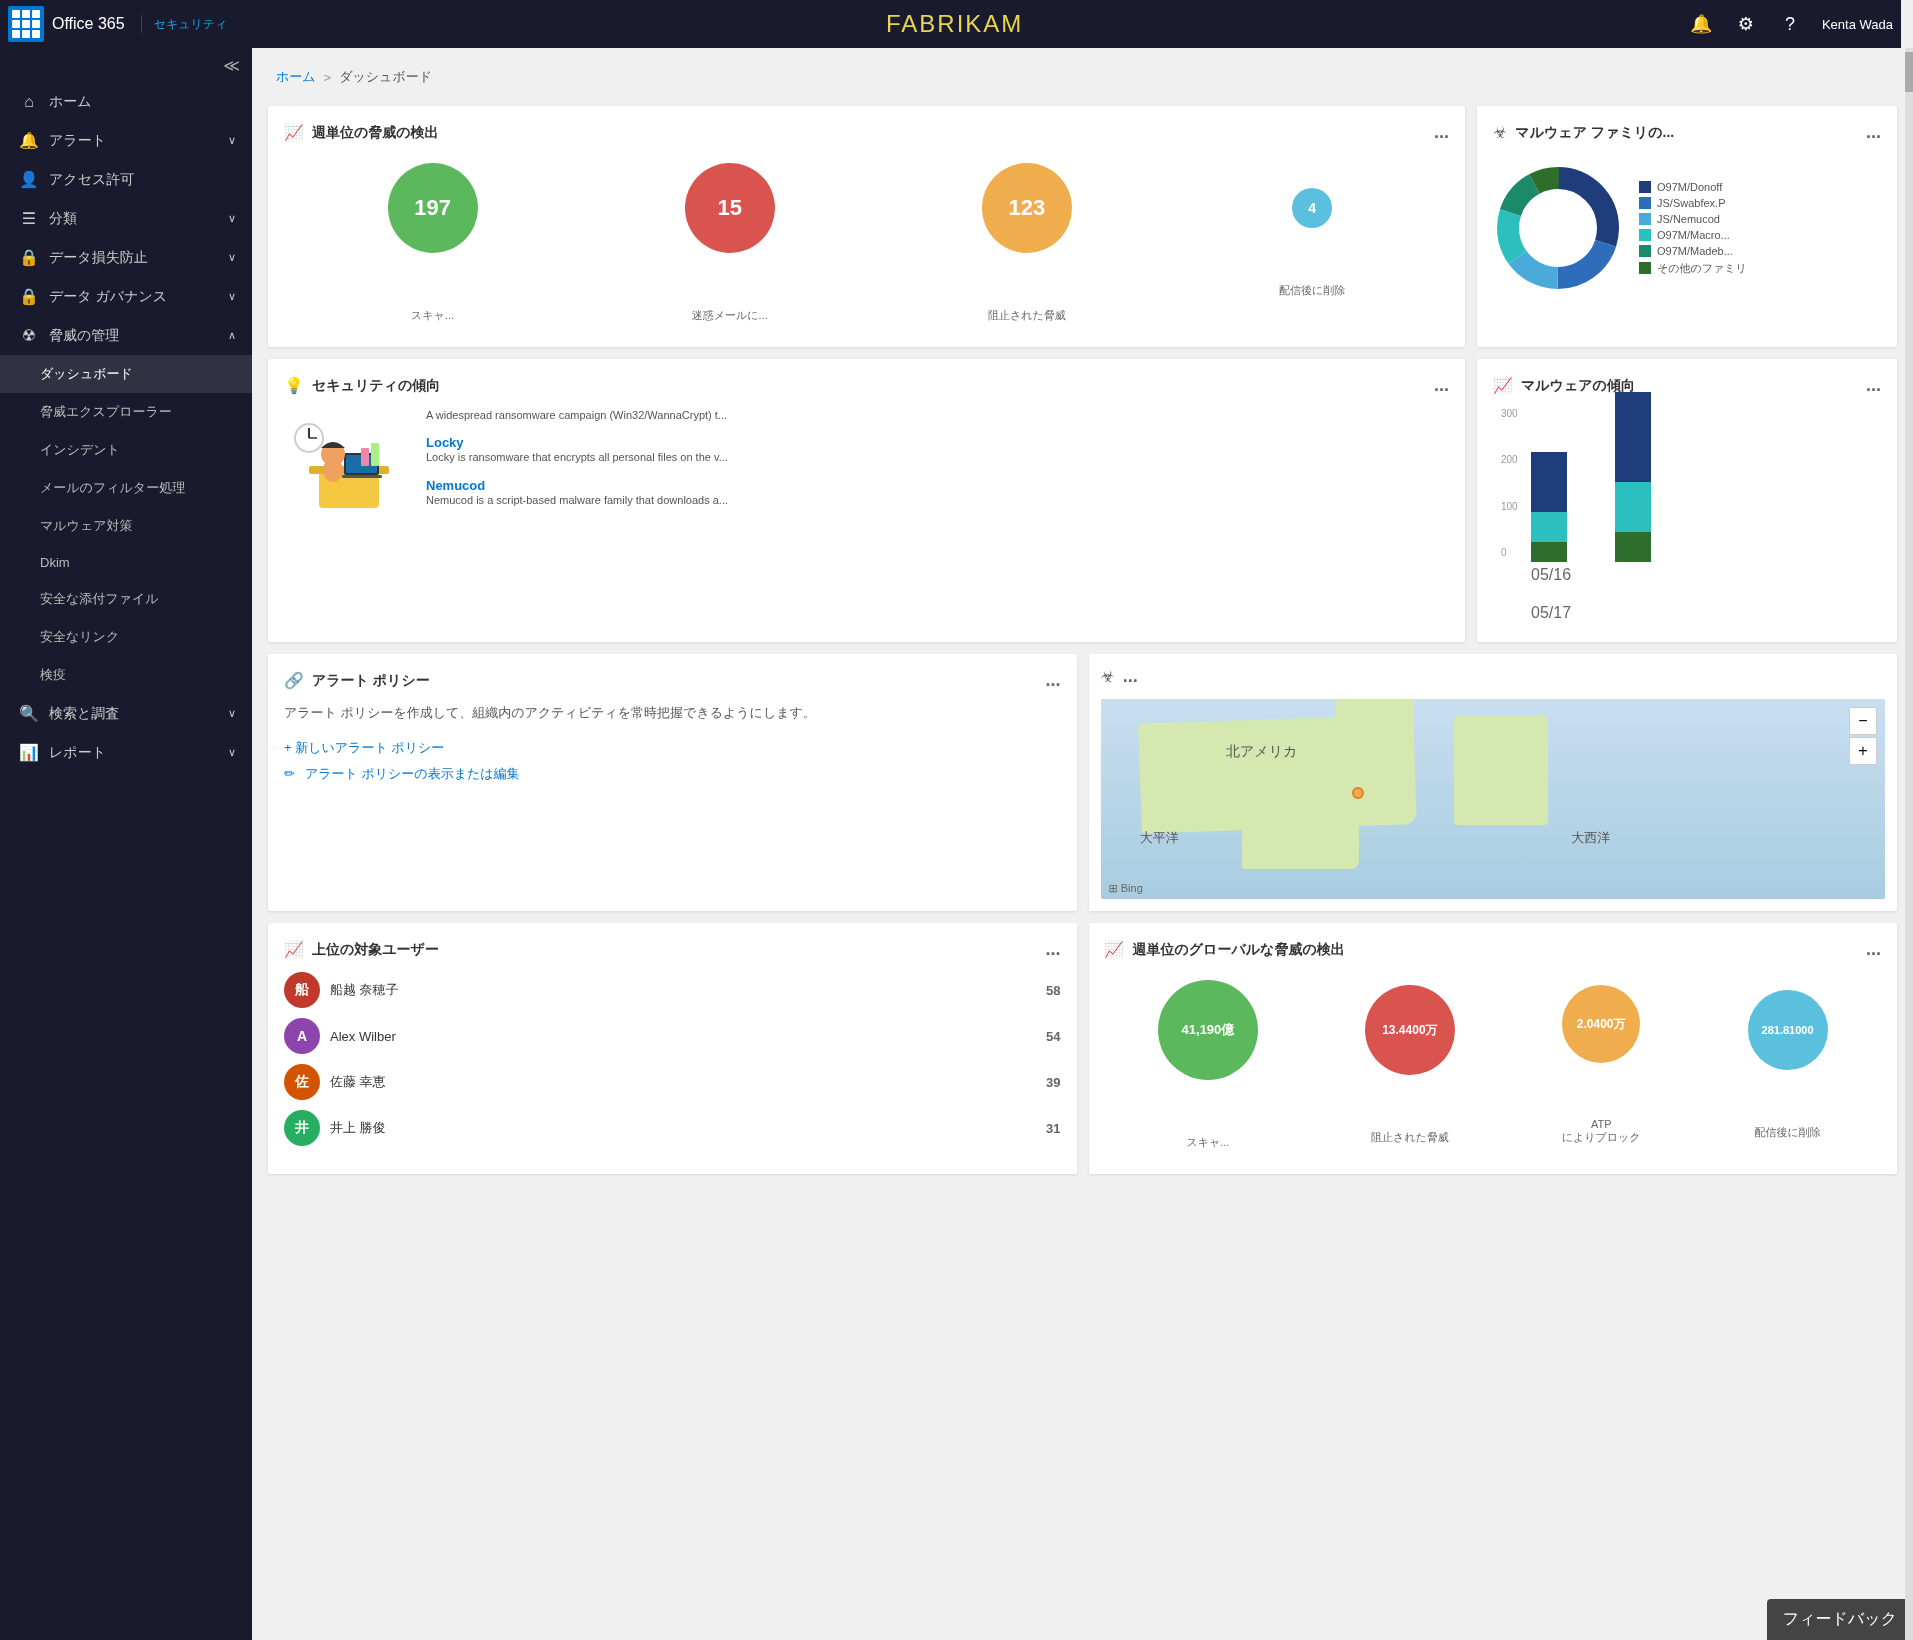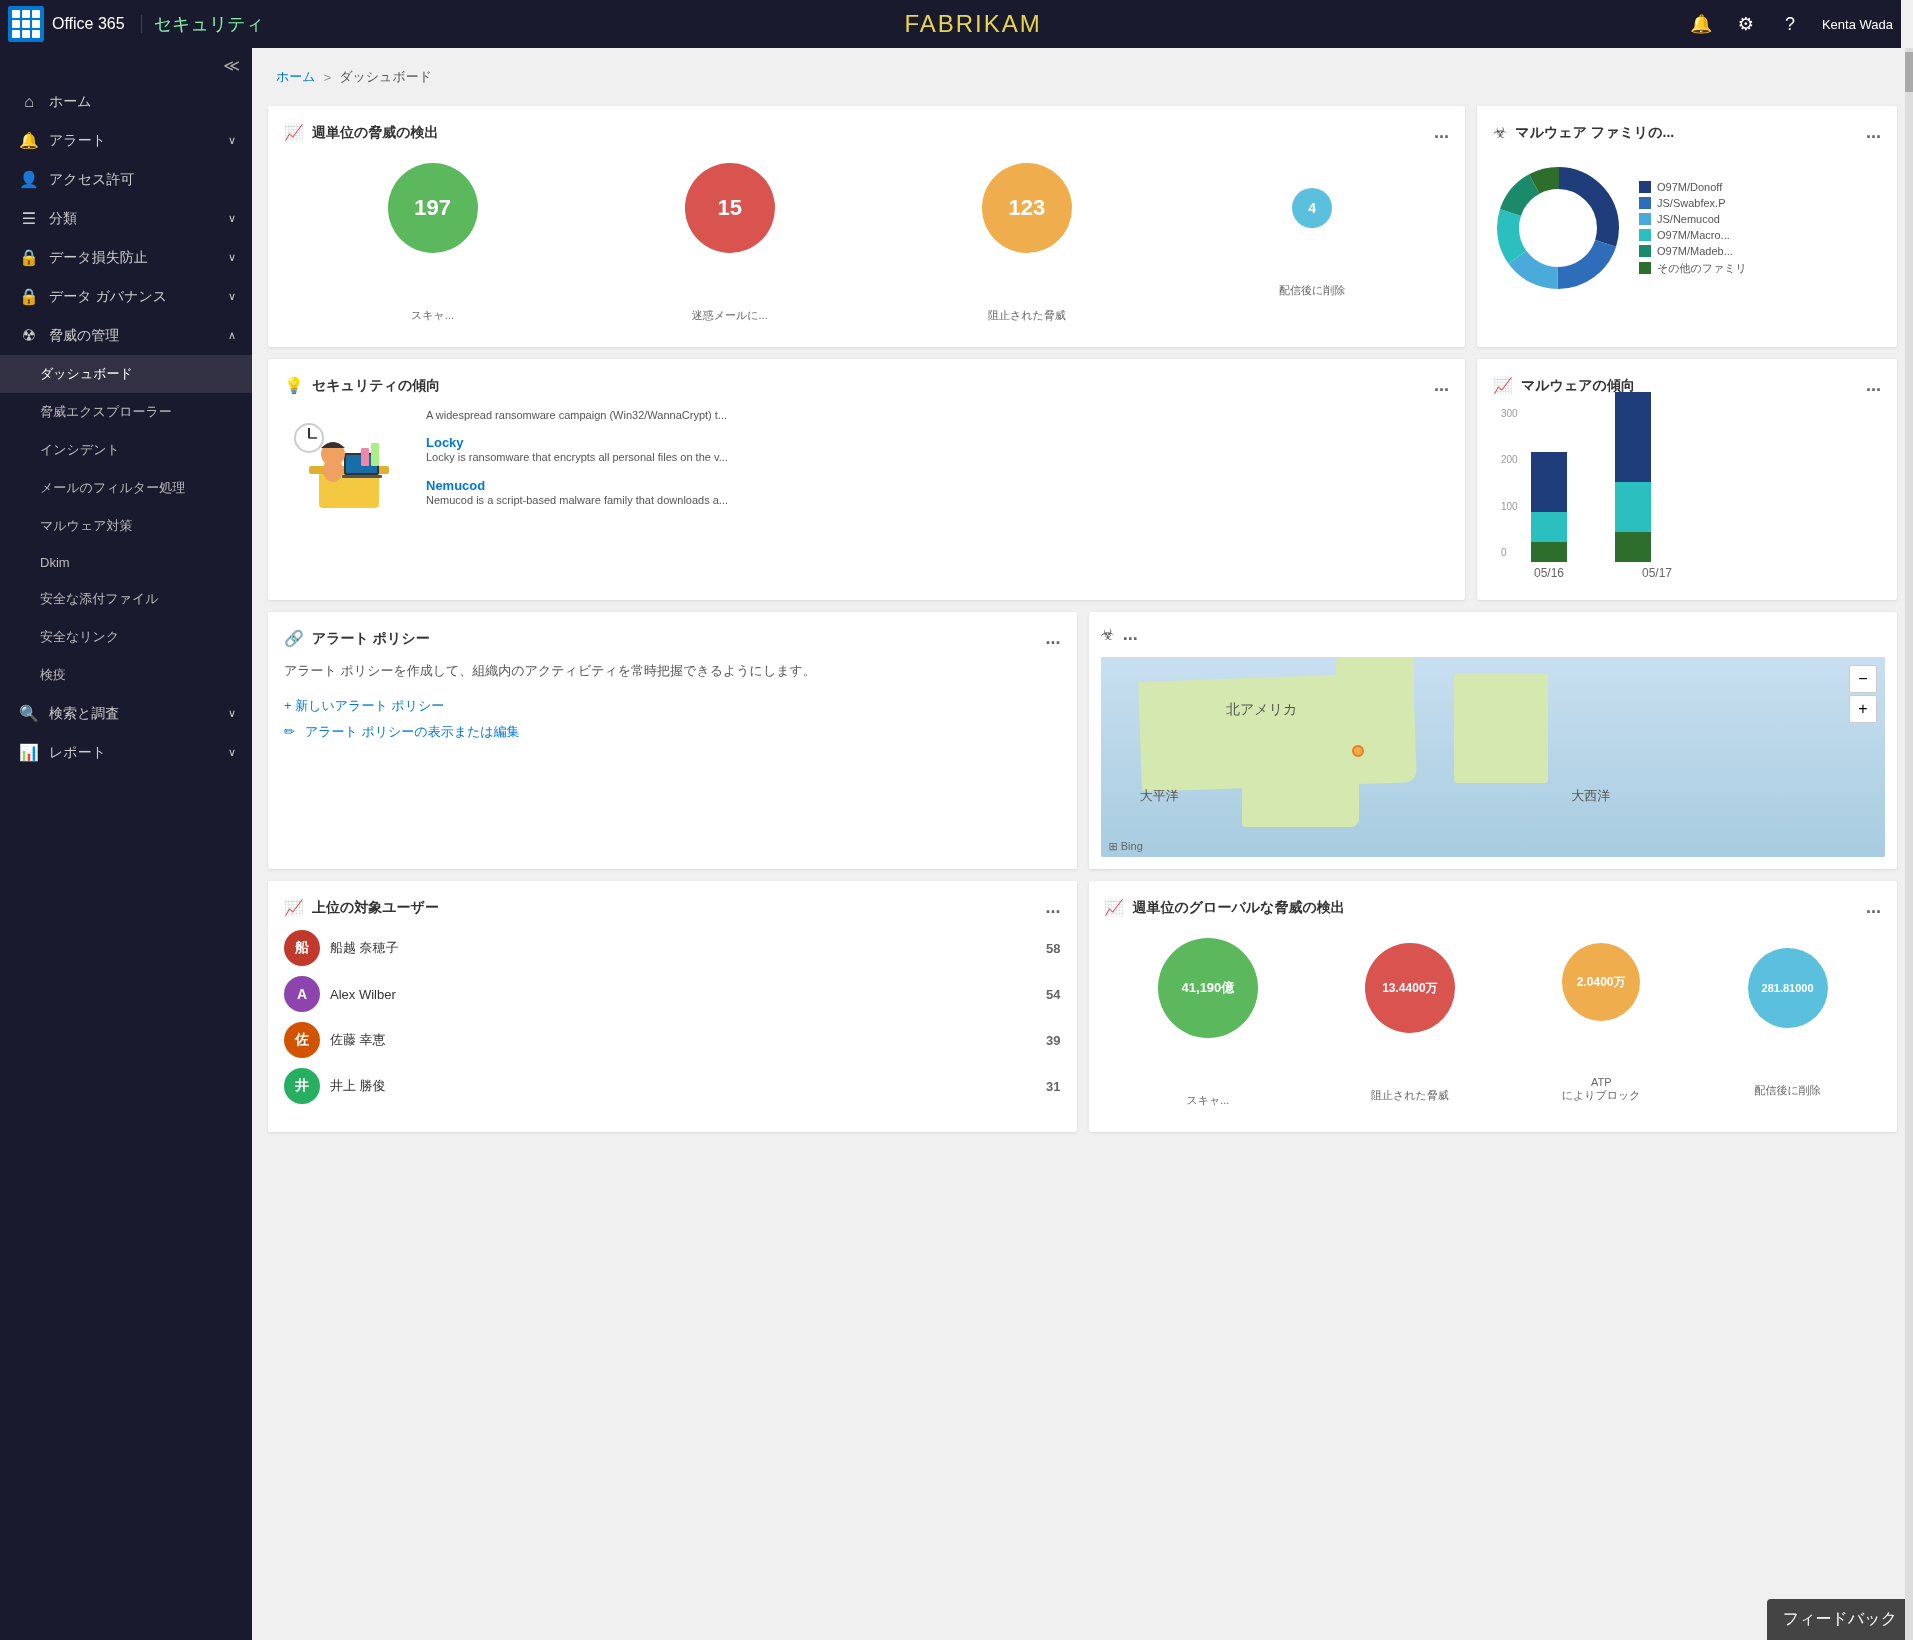--- a/index.html
+++ b/index.html
@@ -32,7 +32,7 @@
       color: white; font-size: 16px; font-weight: 400;
       border-right: 1px solid #444; padding-right: 16px; margin-right: 12px;
     }
-    .top-nav .section-name { color: #86efac; font-size: 18px; font-weight: 300; }
+    .top-nav .section-name { color: #0ea5e9; font-size: 12px; font-weight: 300; }
     .top-nav .brand-logo {
       flex: 1; text-align: center;
       font-size: 24px; font-weight: 400; letter-spacing: 2px;

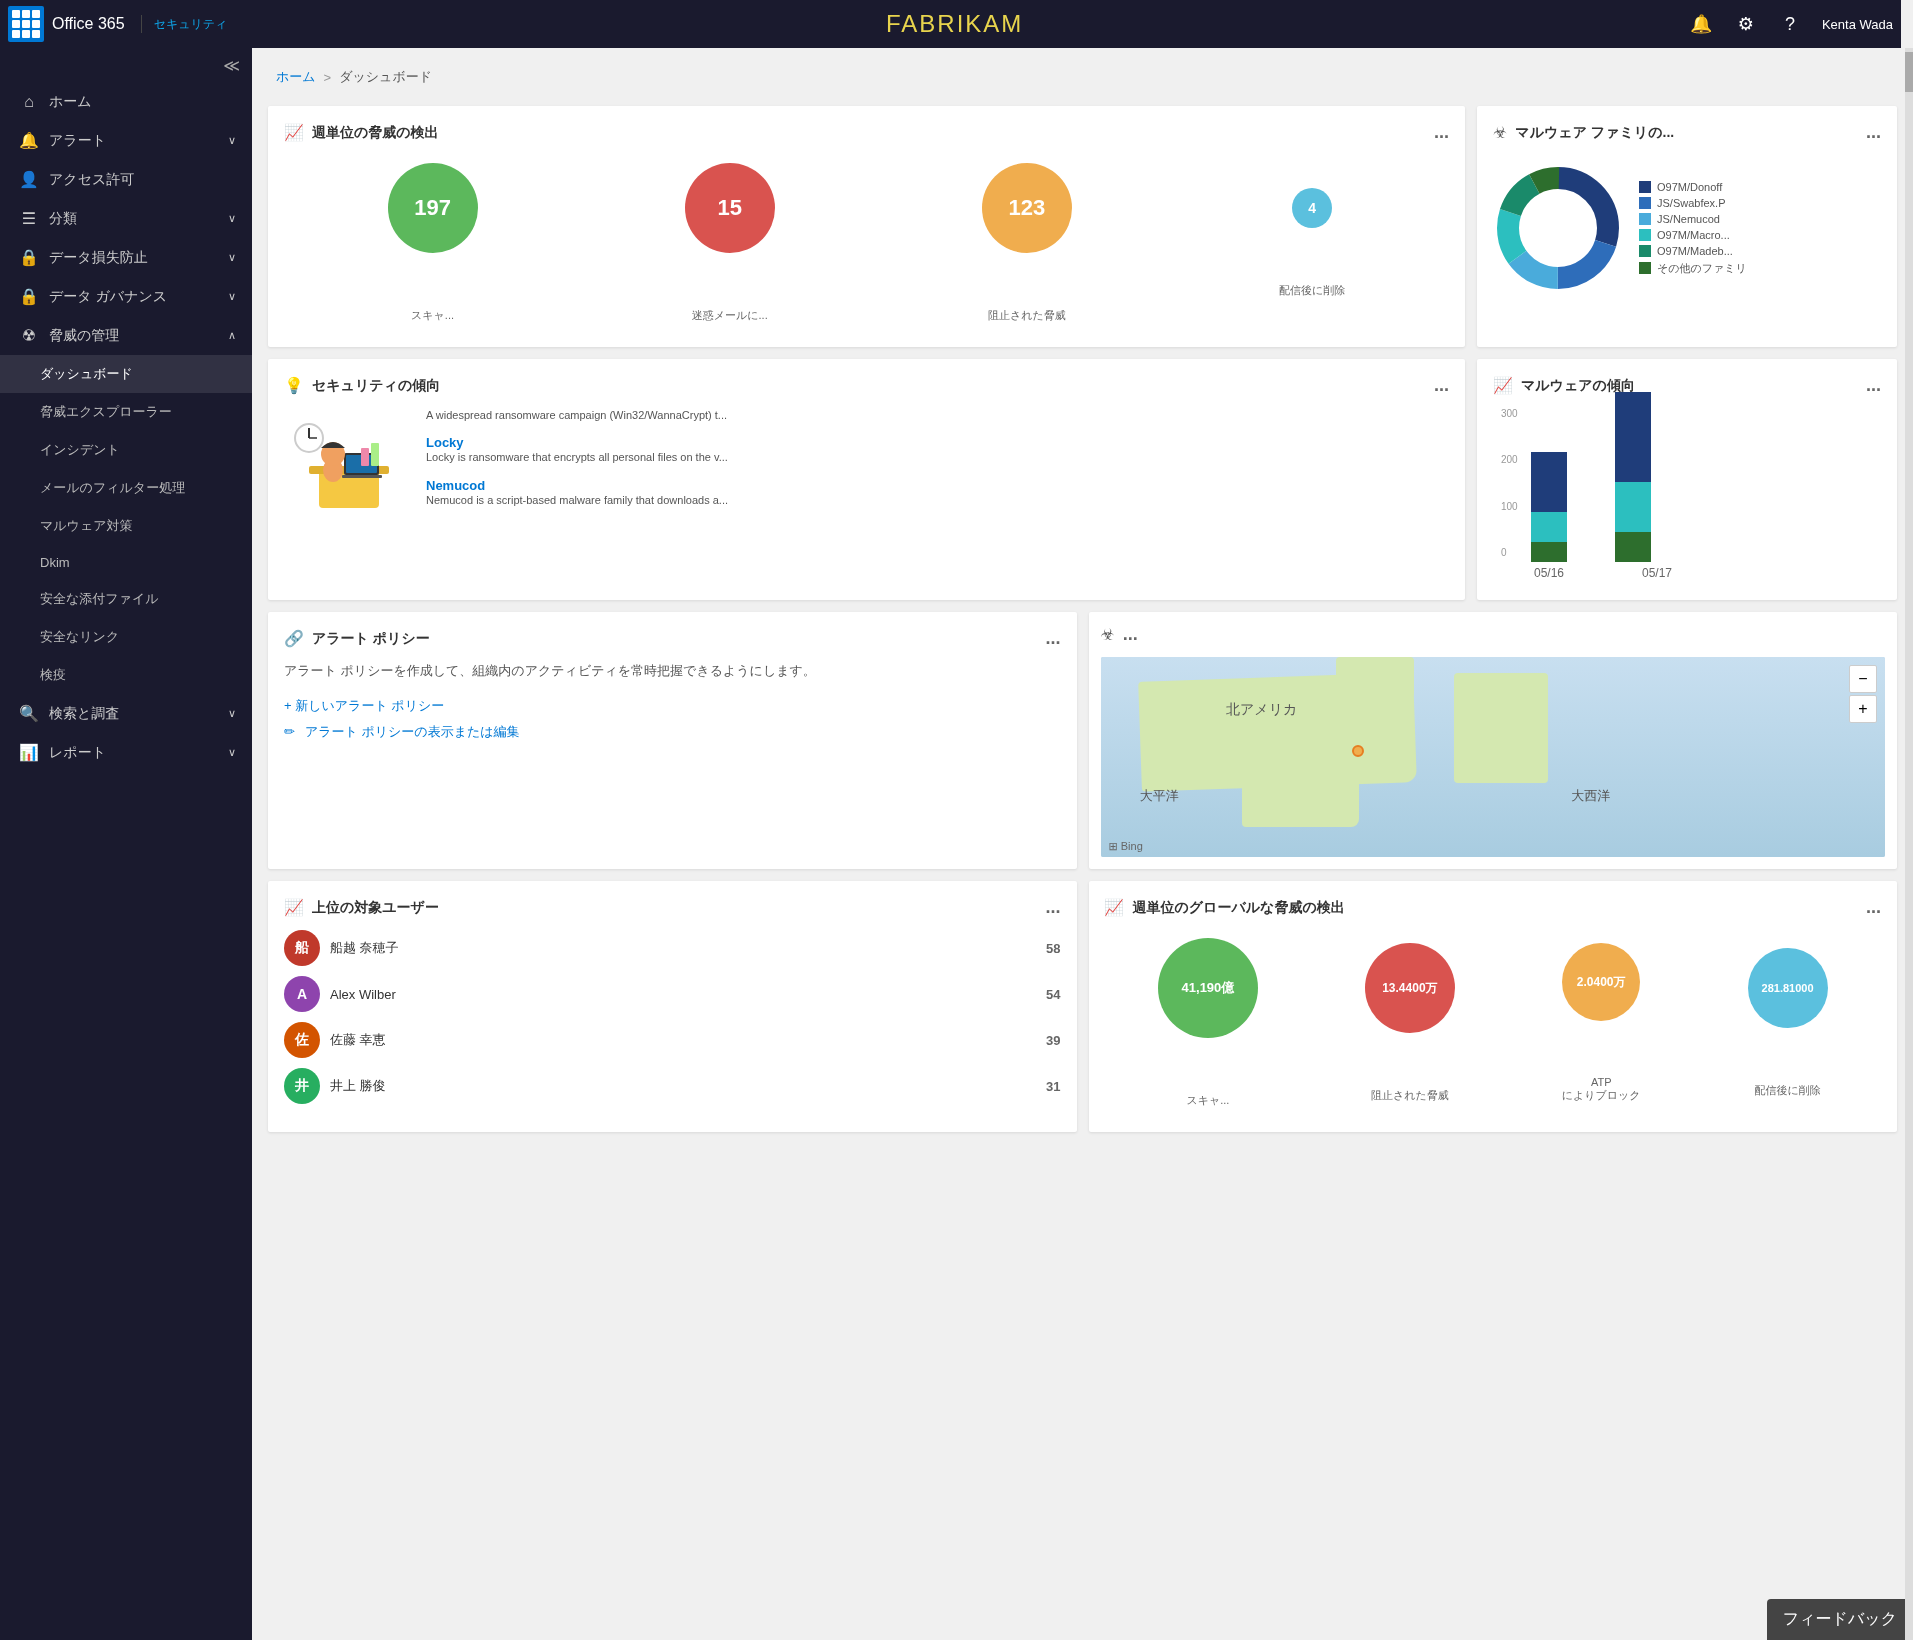--- a/index.html
+++ b/index.html
@@ -471,7 +471,7 @@
           </div>
         </div>
 
-        <div style="display:flex; padding-left:30px; gap:72px; margin-top:4px; font-size:12px; color:#666;">
+        <div style="display:flex; padding-left:30px; gap:20px; margin-top:4px; font-size:16px; color:#666;flex-direction:column;">
           <span style="width:36px; text-align:center;">05/16</span>
           <span style="width:36px; text-align:center;">05/17</span>
         </div>

